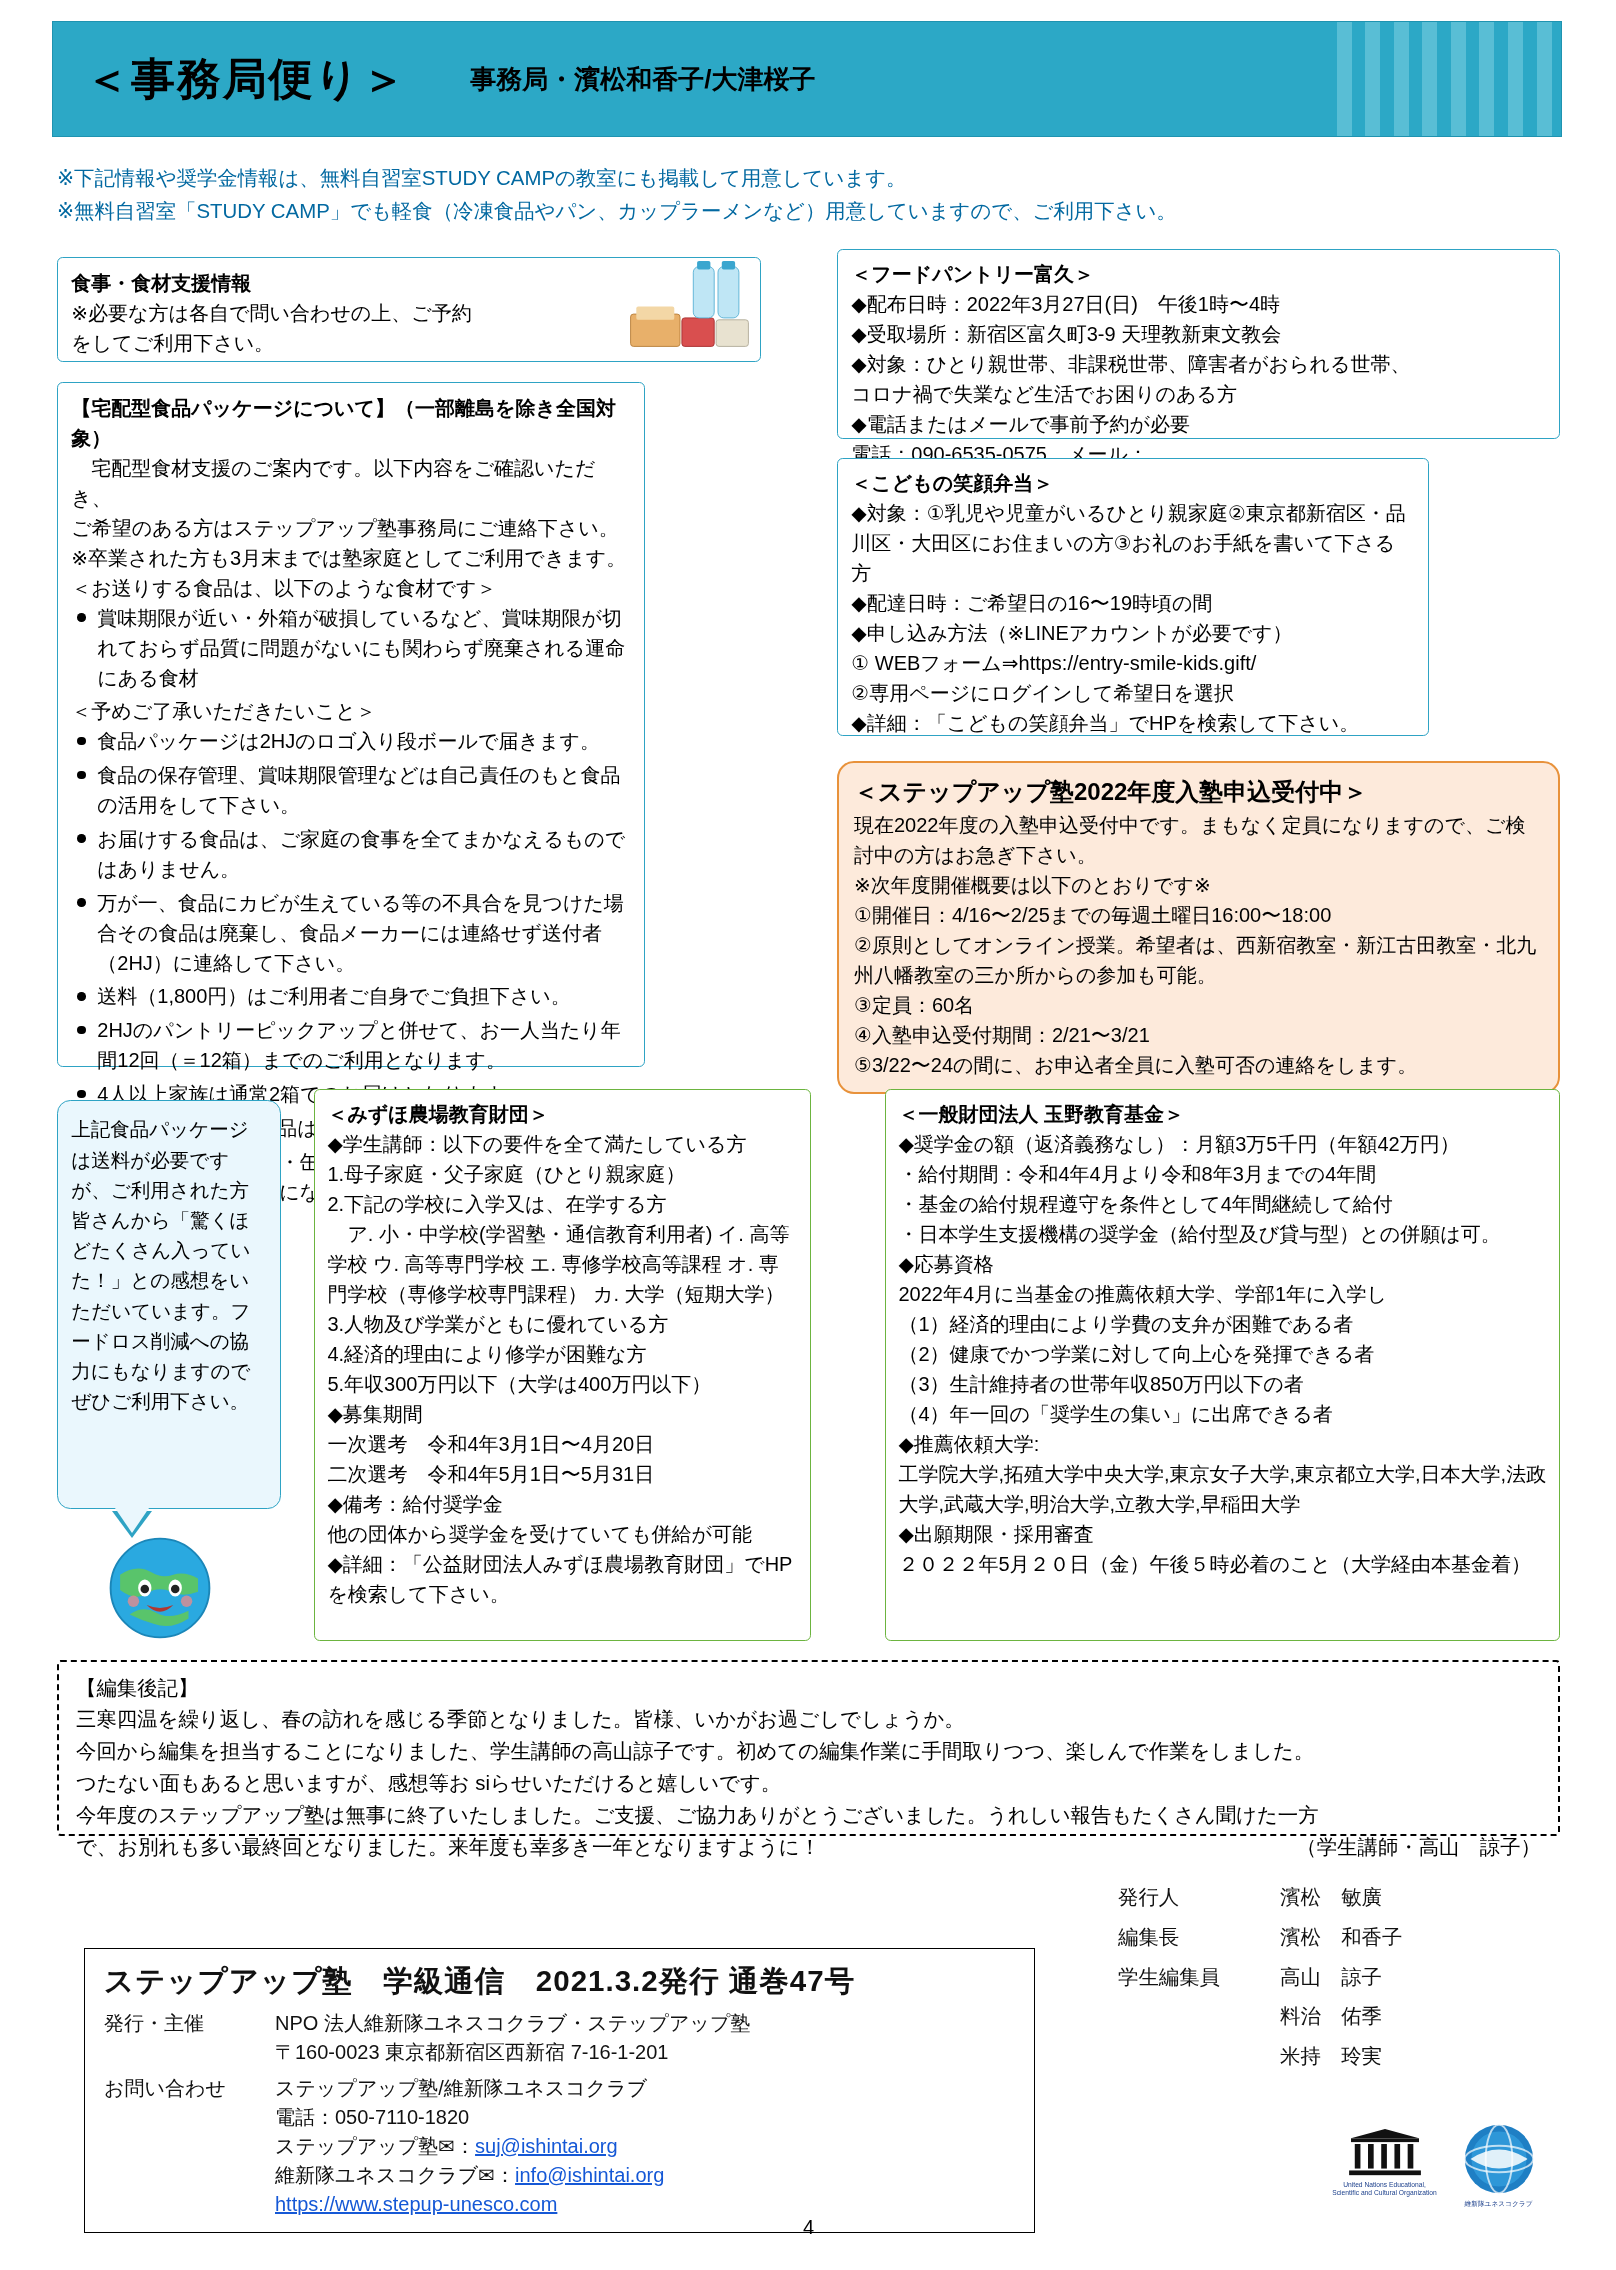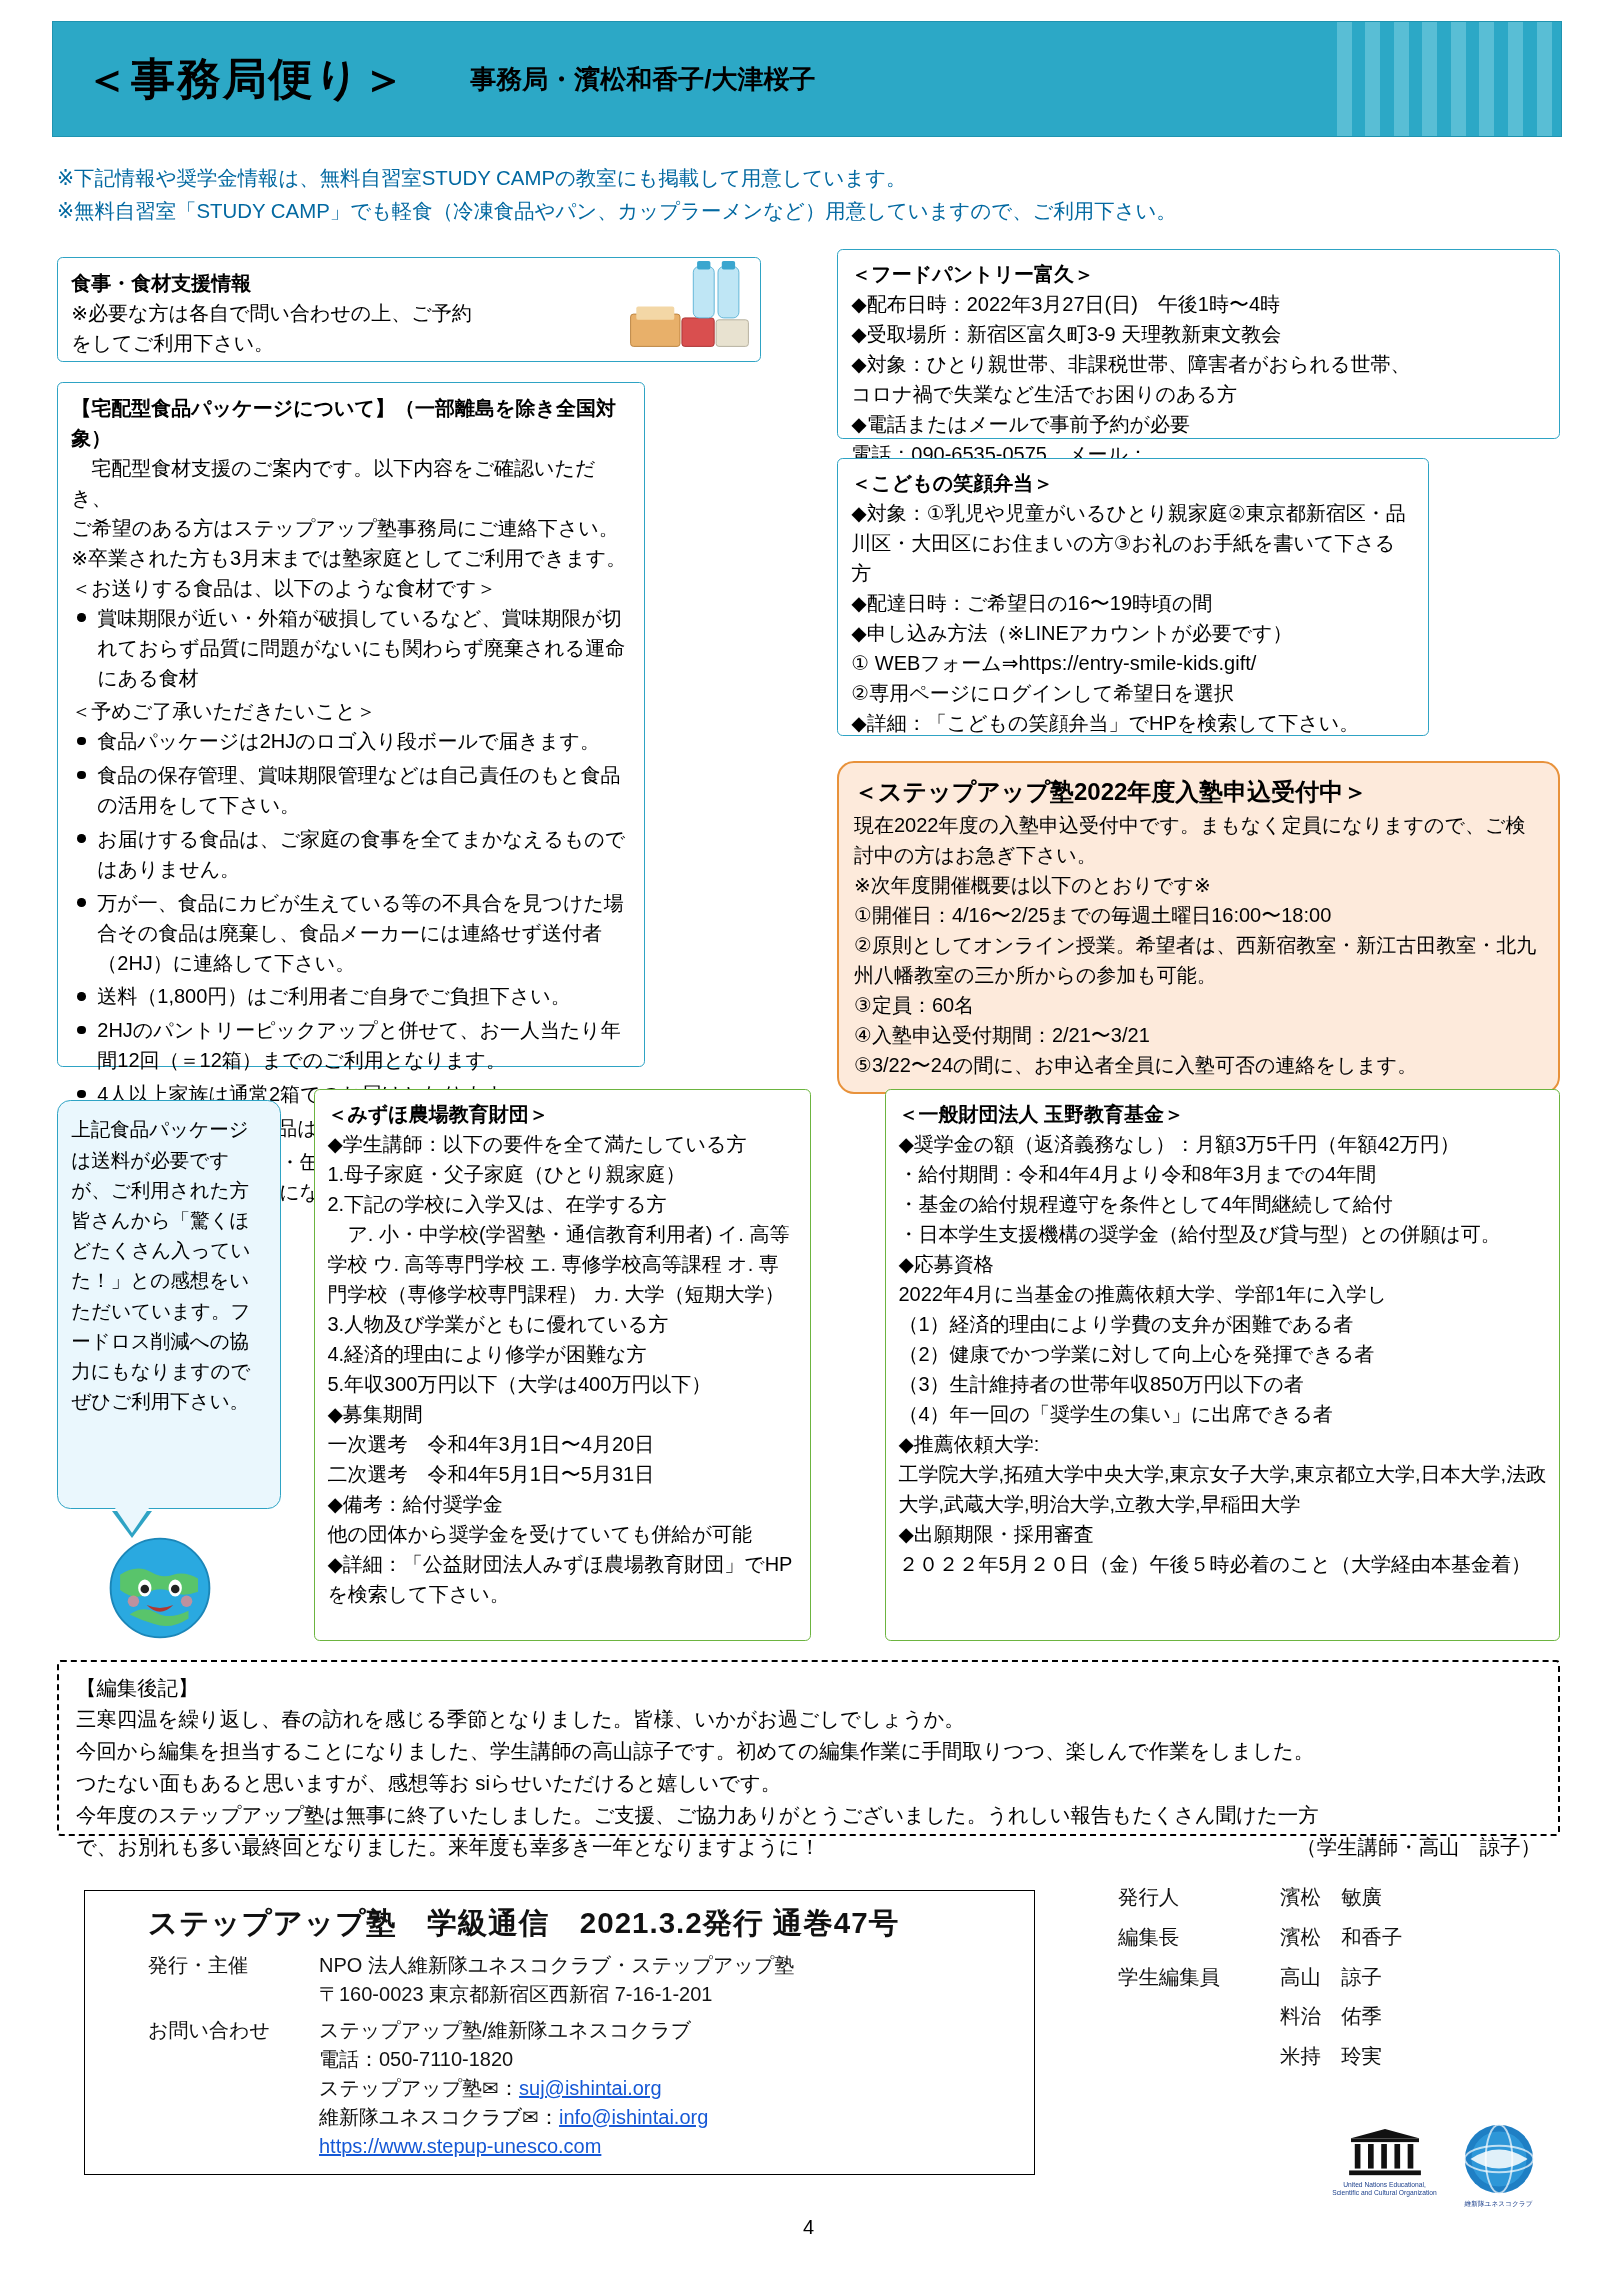--- a/index.html
+++ b/index.html
@@ -109,7 +109,7 @@
   #box-editor .t{font-size:20.4px;line-height:1.56;}
 
   
-  #box-footer{left:84px;top:1890px;width:951px;height:285px;padding-left:44px;}
+  #box-footer{left:84px;top:1948px;width:951px;height:285px;}
   #box-footer .inner{padding:13.3px 19px;}
   #box-footer .ftitle{font-size:29.5px;font-weight:bold;letter-spacing:1px;}
   .frow{display:flex;margin-top:6.7px;font-size:20px;line-height:1.45;}

